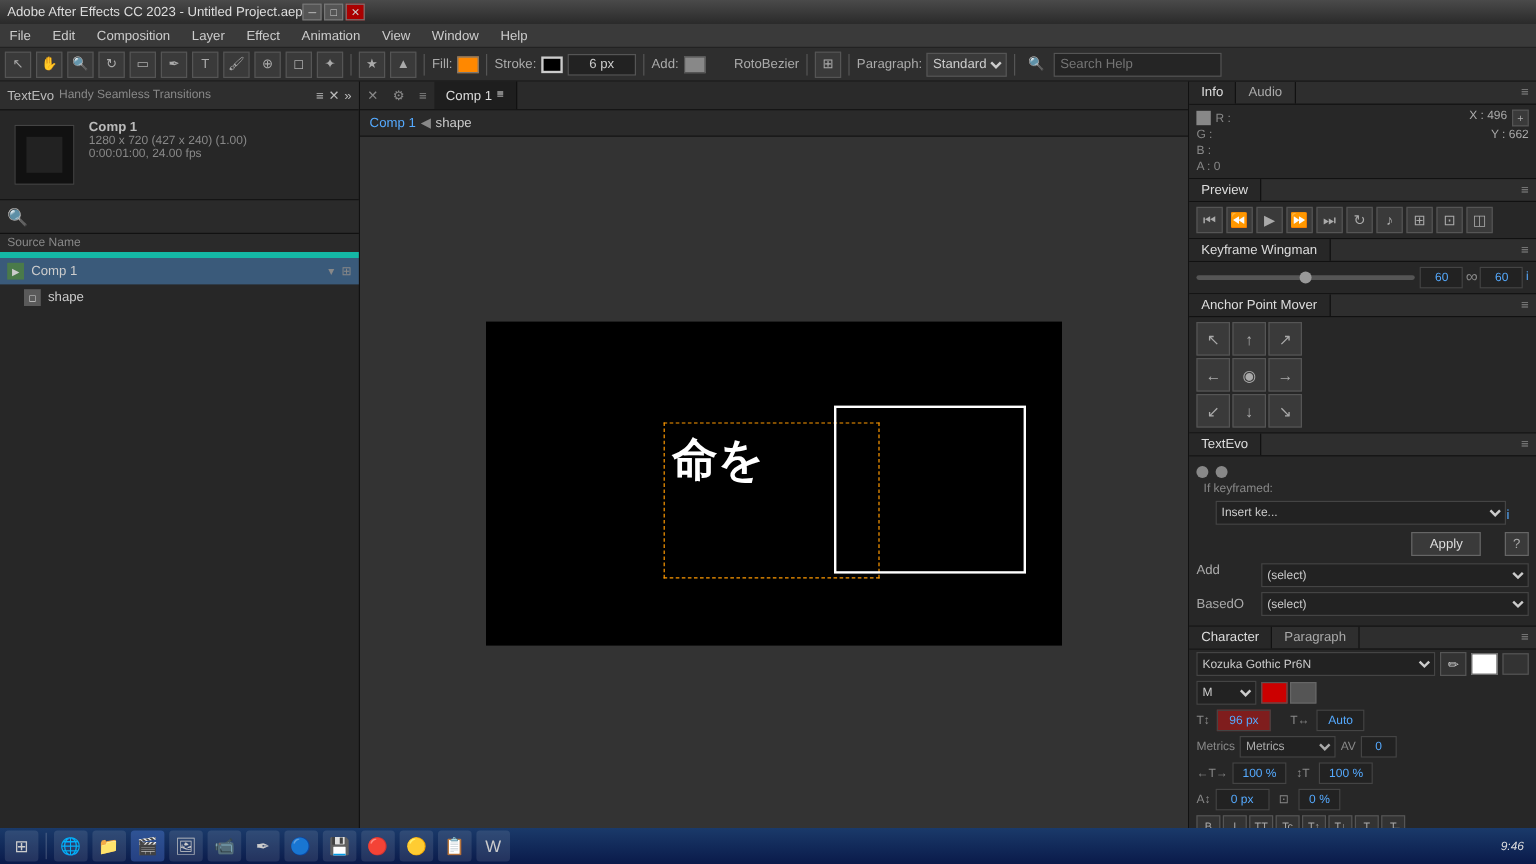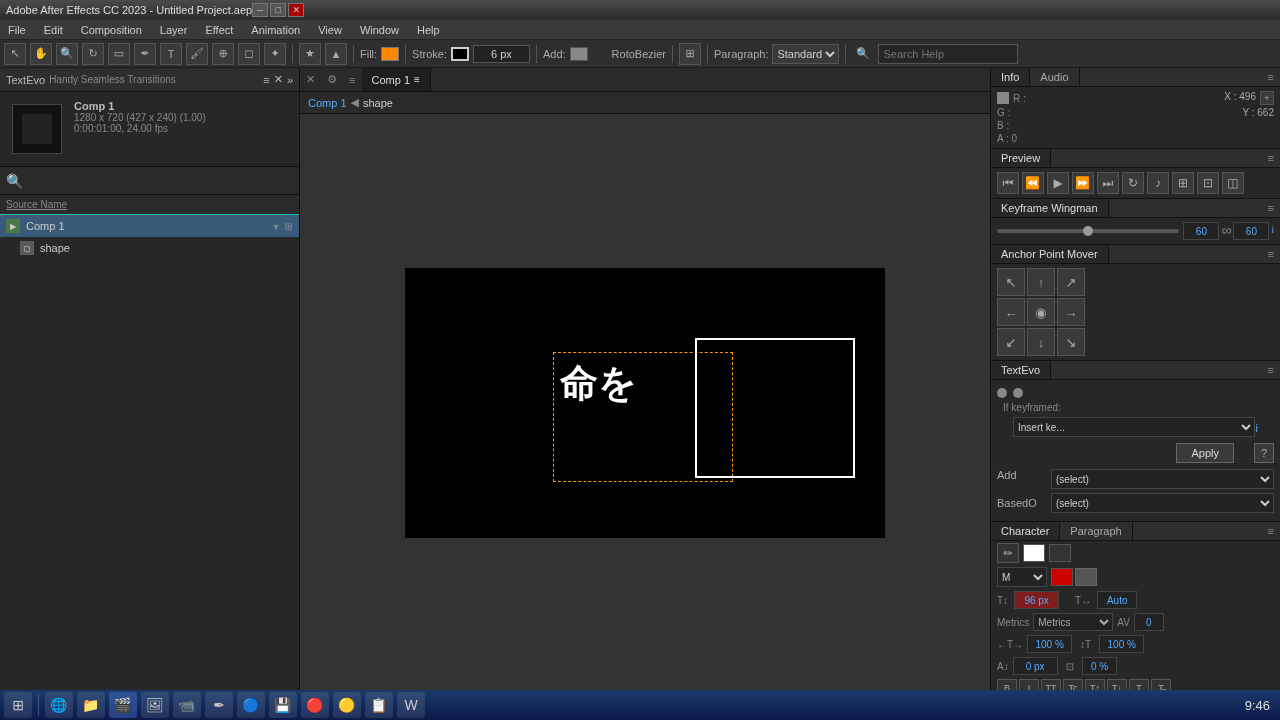--- a/index.html
+++ b/index.html
@@ -30,7 +30,7 @@
     #left-panel { width: 300px; background: #272727; border-right: 1px solid #111; display: flex; flex-direction: column; }
     #project-header { height: 24px; background: #2e2e2e; display: flex; align-items: center; padding: 0 6px; border-bottom: 1px solid #111; font-size: 11px; color: #bbb; gap: 4px; }
     #project-search { height: 28px; background: #2a2a2a; display: flex; align-items: center; padding: 0 6px; border-bottom: 1px solid #111; }
-    .project-col-header { height: 20px; background: #2a2a2a; display: flex; align-items: center; padding: 0 6px; border-bottom: 1px solid #14b8a6; font-size: 10px; color: #888; text-decoration: underline; }
+    .project-col-header { height: 20px; background: #2a2a2a; display: flex; align-items: center; padding: 0 6px; border-bottom: 5px solid #14b8a6; font-size: 10px; color: #888; }
     .project-item { height: 22px; display: flex; align-items: center; padding: 0 6px; gap: 6px; font-size: 11px; cursor: pointer; }
     .project-item.selected { background: #3a5a7a; }
     .project-item .item-icon { width: 14px; height: 14px; background: #555; display: flex; align-items: center; justify-content: center; font-size: 8px; }

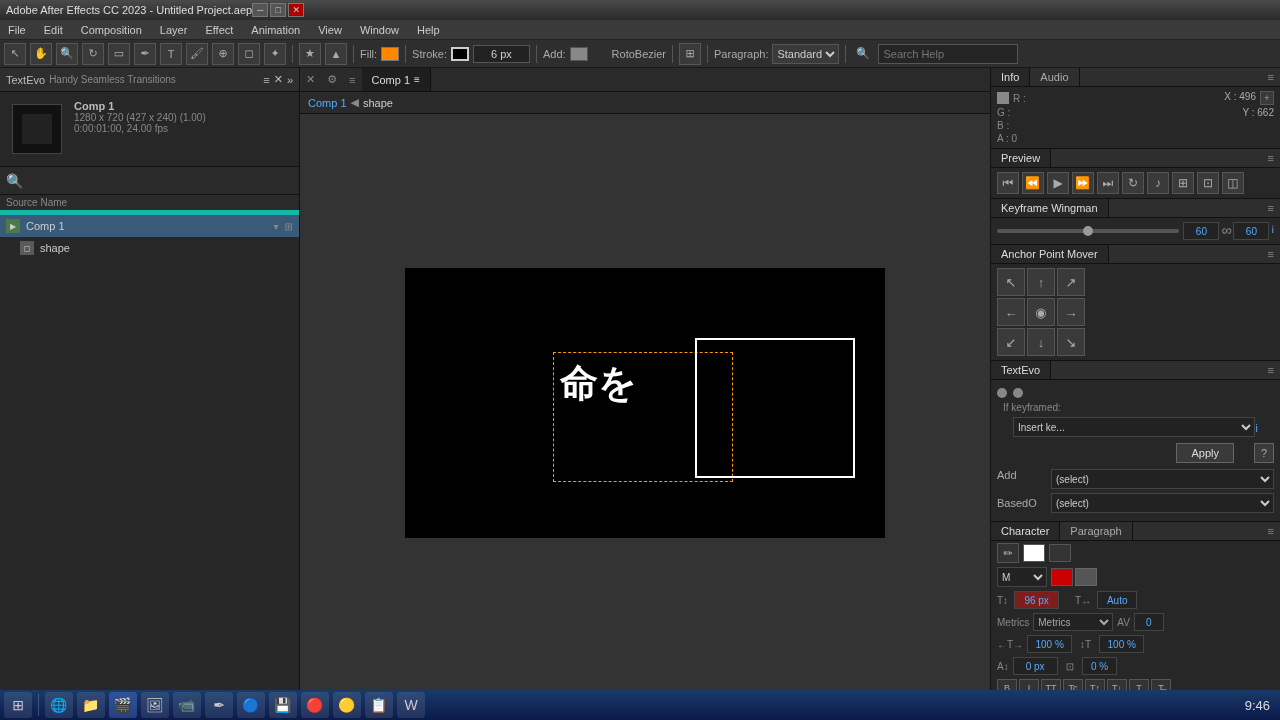--- a/index.html
+++ b/index.html
@@ -406,6 +406,9 @@
     </div>
     <div id="char-panel">
       <div class="char-row">
+        <select class="char-font">
+          <option>Kozuka Gothic Pr6N</option>
+        </select>
         <div style="width:22px;height:20px;background:#333;border:1px solid #555;display:flex;align-items:center;justify-content:center;">✏</div>
         <div class="color-swatch"></div>
         <div style="width:22px;height:18px;background:#333;border:1px solid #555;cursor:pointer;"></div>

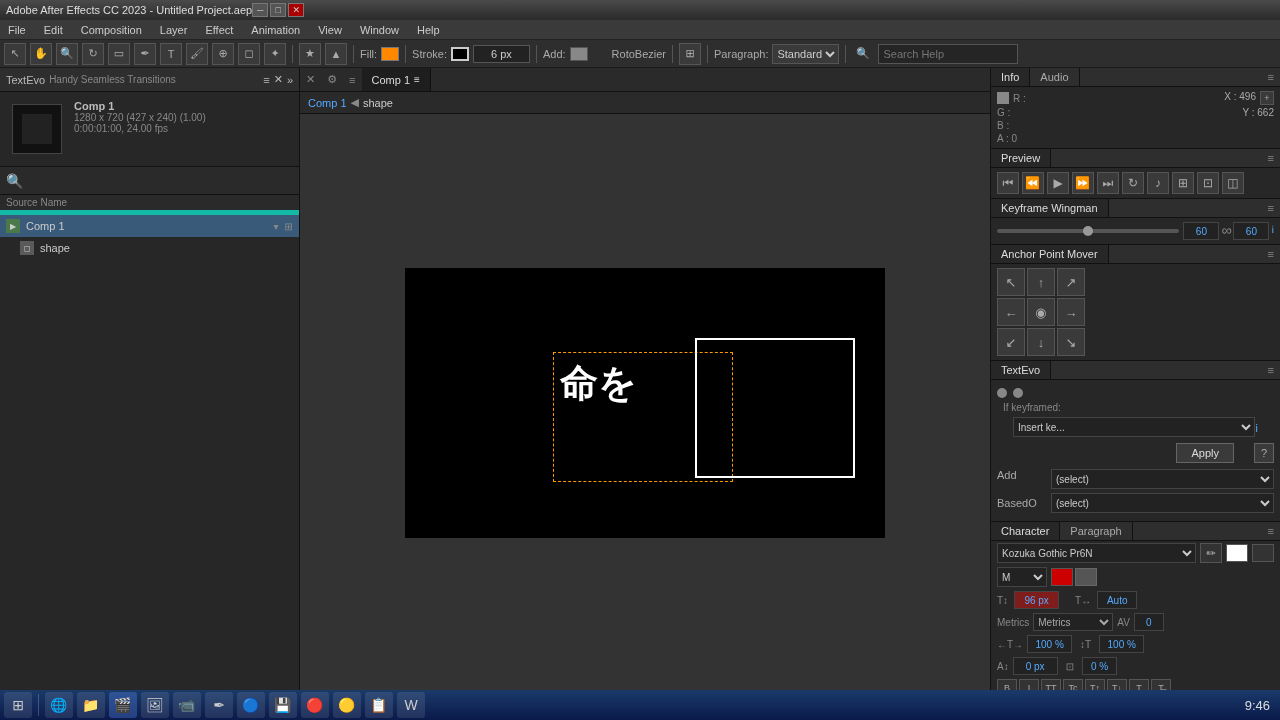--- a/index.html
+++ b/index.html
@@ -104,7 +104,7 @@
     #taskbar { height: 30px; background: linear-gradient(to bottom, #1a3a6a, #0a1a4a); display: flex; align-items: center; padding: 0 4px; gap: 4px; position: fixed; bottom: 0; width: 1280px; }
     .taskbar-btn { width: 28px; height: 26px; display: flex; align-items: center; justify-content: center; background: rgba(255,255,255,0.1); border-radius: 3px; cursor: pointer; font-size: 14px; }
     .taskbar-sep { width: 1px; height: 22px; background: rgba(255,255,255,0.2); margin: 0 2px; }
-    .taskbar-time { margin-left: auto; color: #ddd; font-size: 13px; padding-right: 6px; }
+    .taskbar-time { margin-left: auto; color: #ddd; font-size: 10px; padding-right: 6px; font-style: italic; }
 
     .panel-tabs-row { display: flex; align-items: center; background: #2e2e2e; border-bottom: 1px solid #111; }
     .panel-tab { padding: 3px 10px; font-size: 11px; color: #aaa; cursor: pointer; border-right: 1px solid #111; }

